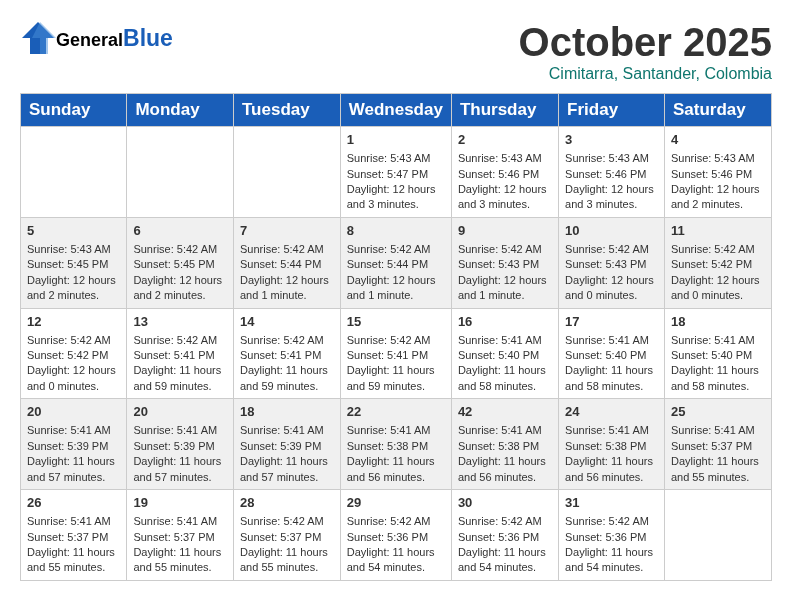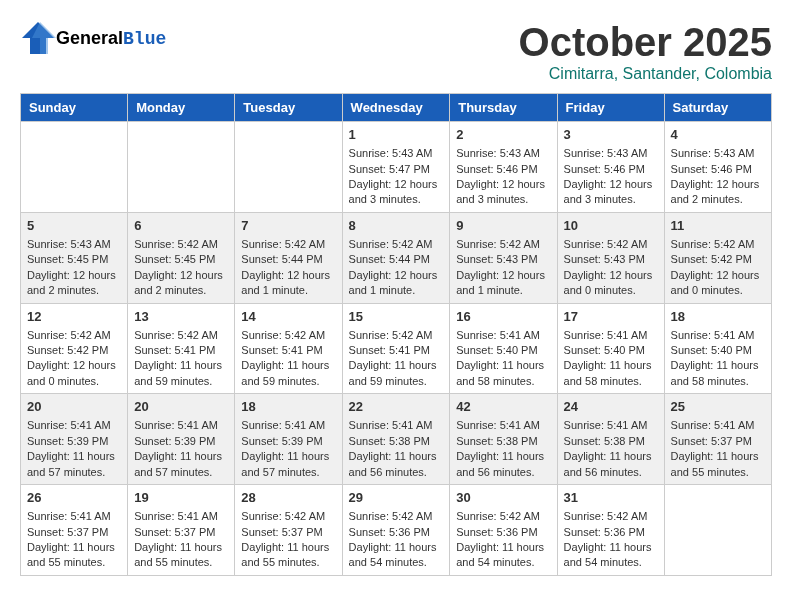--- a/index.html
+++ b/index.html
@@ -87,7 +87,7 @@
         <polygon points="20,2 36,18 28,18 28,34 20,34 20,18 12,18" fill="#4a90d9" opacity="0.5"></polygon>
       </svg>
       <div>
-        <span style="font-size:18px;font-weight:bold;color:#000000;">General</span><span style="font-size:18px;font-weight:bold;color:#1a5eb8;font-family:Liberation Mono, monospace;">Blue</span>
+        <span style="font-size:18px;font-weight:bold;color:#000000;">General</span><span style="font-size:23px;font-weight:bold;color:#1a5eb8;">Blue</span>
       </div>
     </div>
   </div>

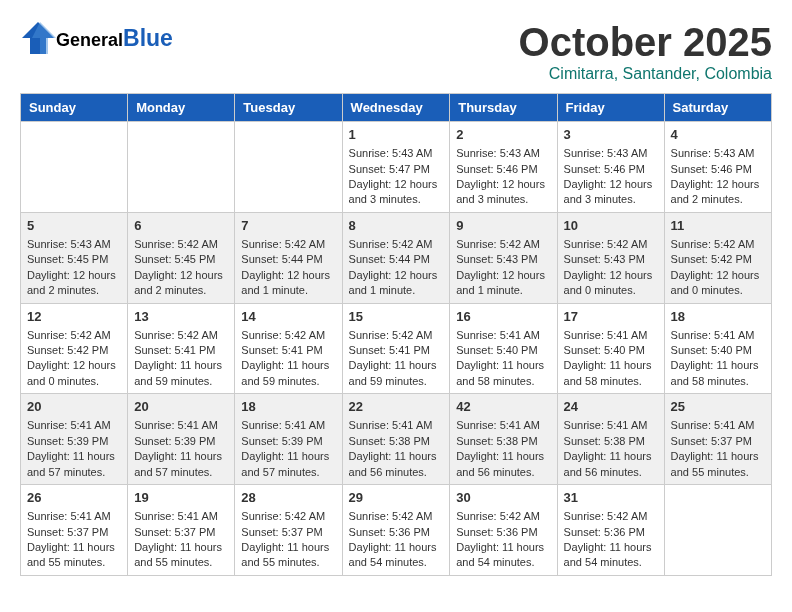--- a/index.html
+++ b/index.html
@@ -47,7 +47,7 @@
       color: #fff;
       text-align: left;
       padding: 6px 8px;
-      font-size: 13px;
+      font-size: 17px;
       border: 1px solid #ccc;
     }
     .calendar td {

